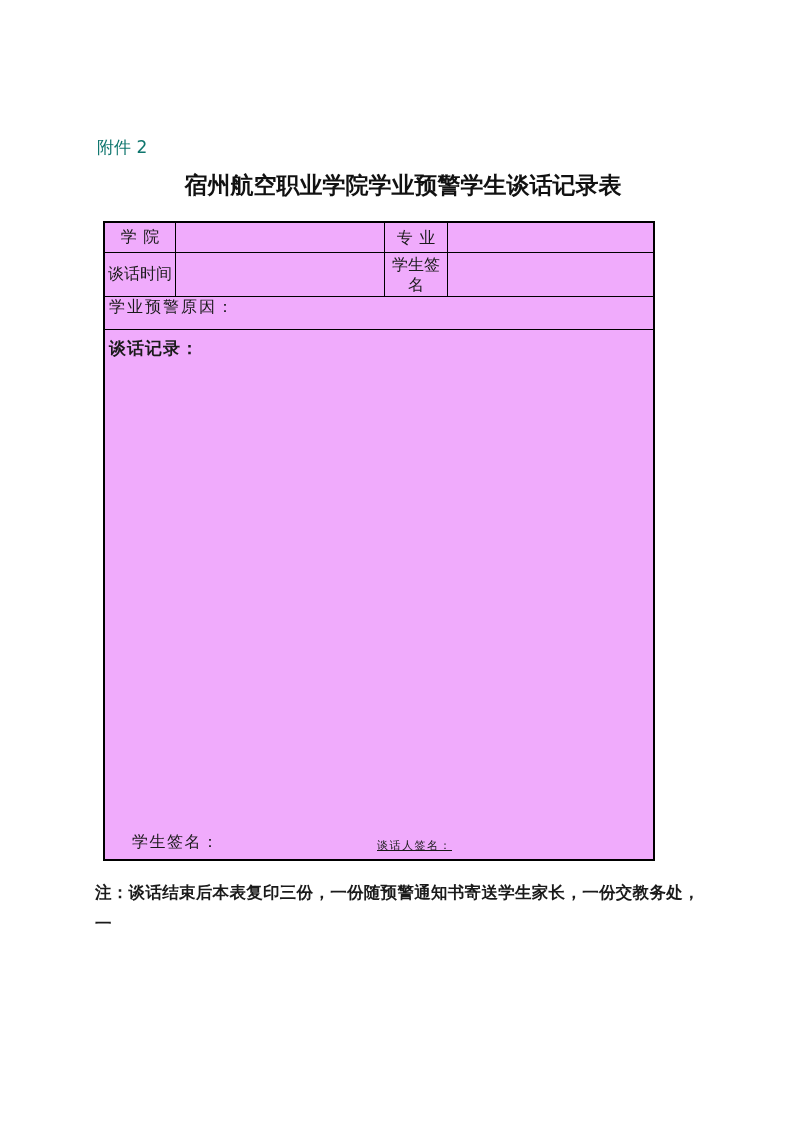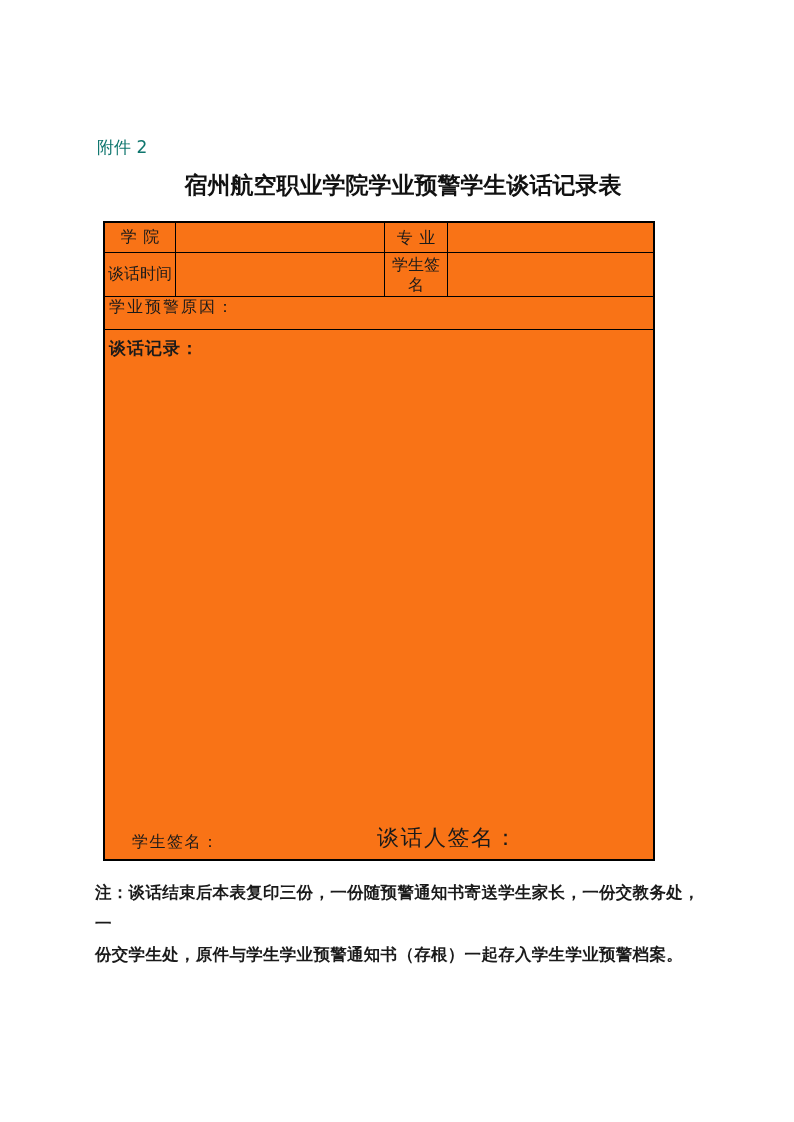--- a/index.html
+++ b/index.html
@@ -32,7 +32,7 @@
     width: 552px; height: 640px;
     border: 2px solid #000;
     display: flex; flex-direction: column;
-    background: #f97316;
+    background: #f0abfc;
   }
 
   .frow { display: flex; border-bottom: 1px solid #000; }

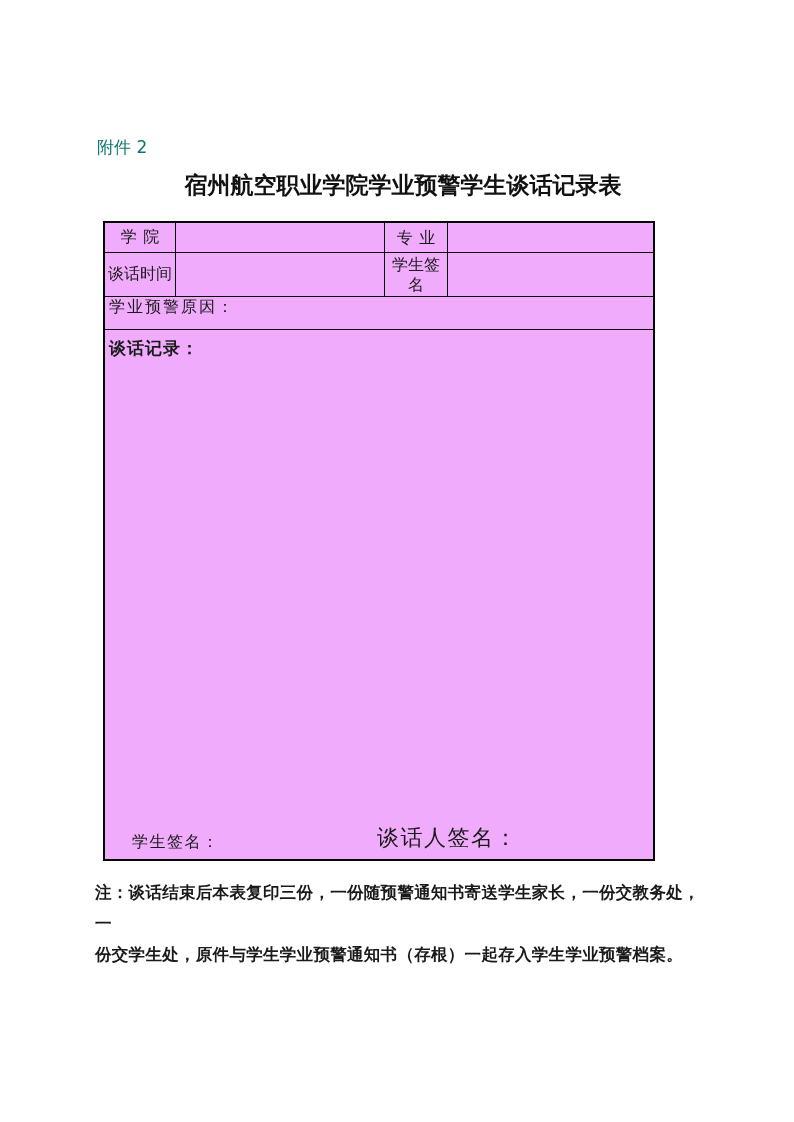--- a/index.html
+++ b/index.html
@@ -73,7 +73,7 @@
   }
   .sig-interviewer {
     position: absolute; left: 272px; bottom: 6px;
-    font-size: 22px; letter-spacing: 1.5px;
+    font-size: 11px; letter-spacing: 1.5px; text-decoration: underline;
   }
 
   .note {

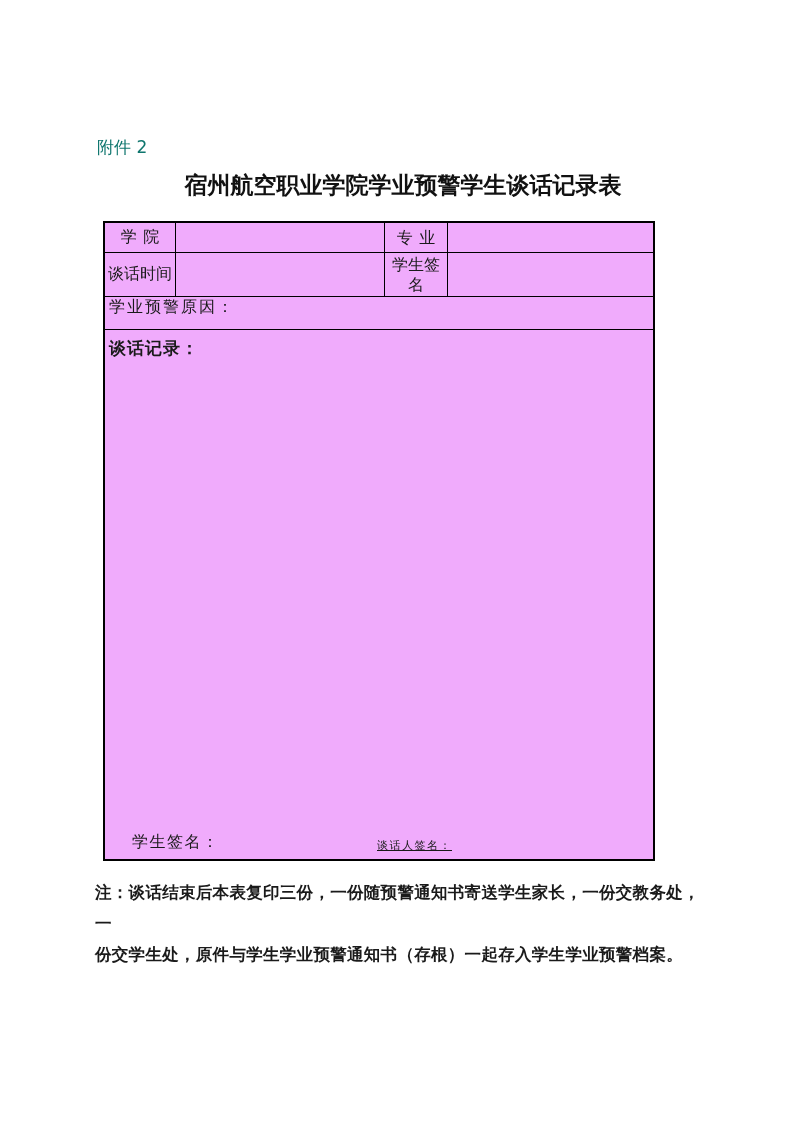--- a/index.html
+++ b/index.html
@@ -133,7 +133,6 @@
 
 <div class="note">
   <div>注：谈话结束后本表复印三份，一份随预警通知书寄送学生家长，一份交教务处，一</div>
-  <div>份交学生处，原件与学生学业预警通知书（存根）一起存入学生学业预警档案。</div>
 </div>
 
 </body></html>

